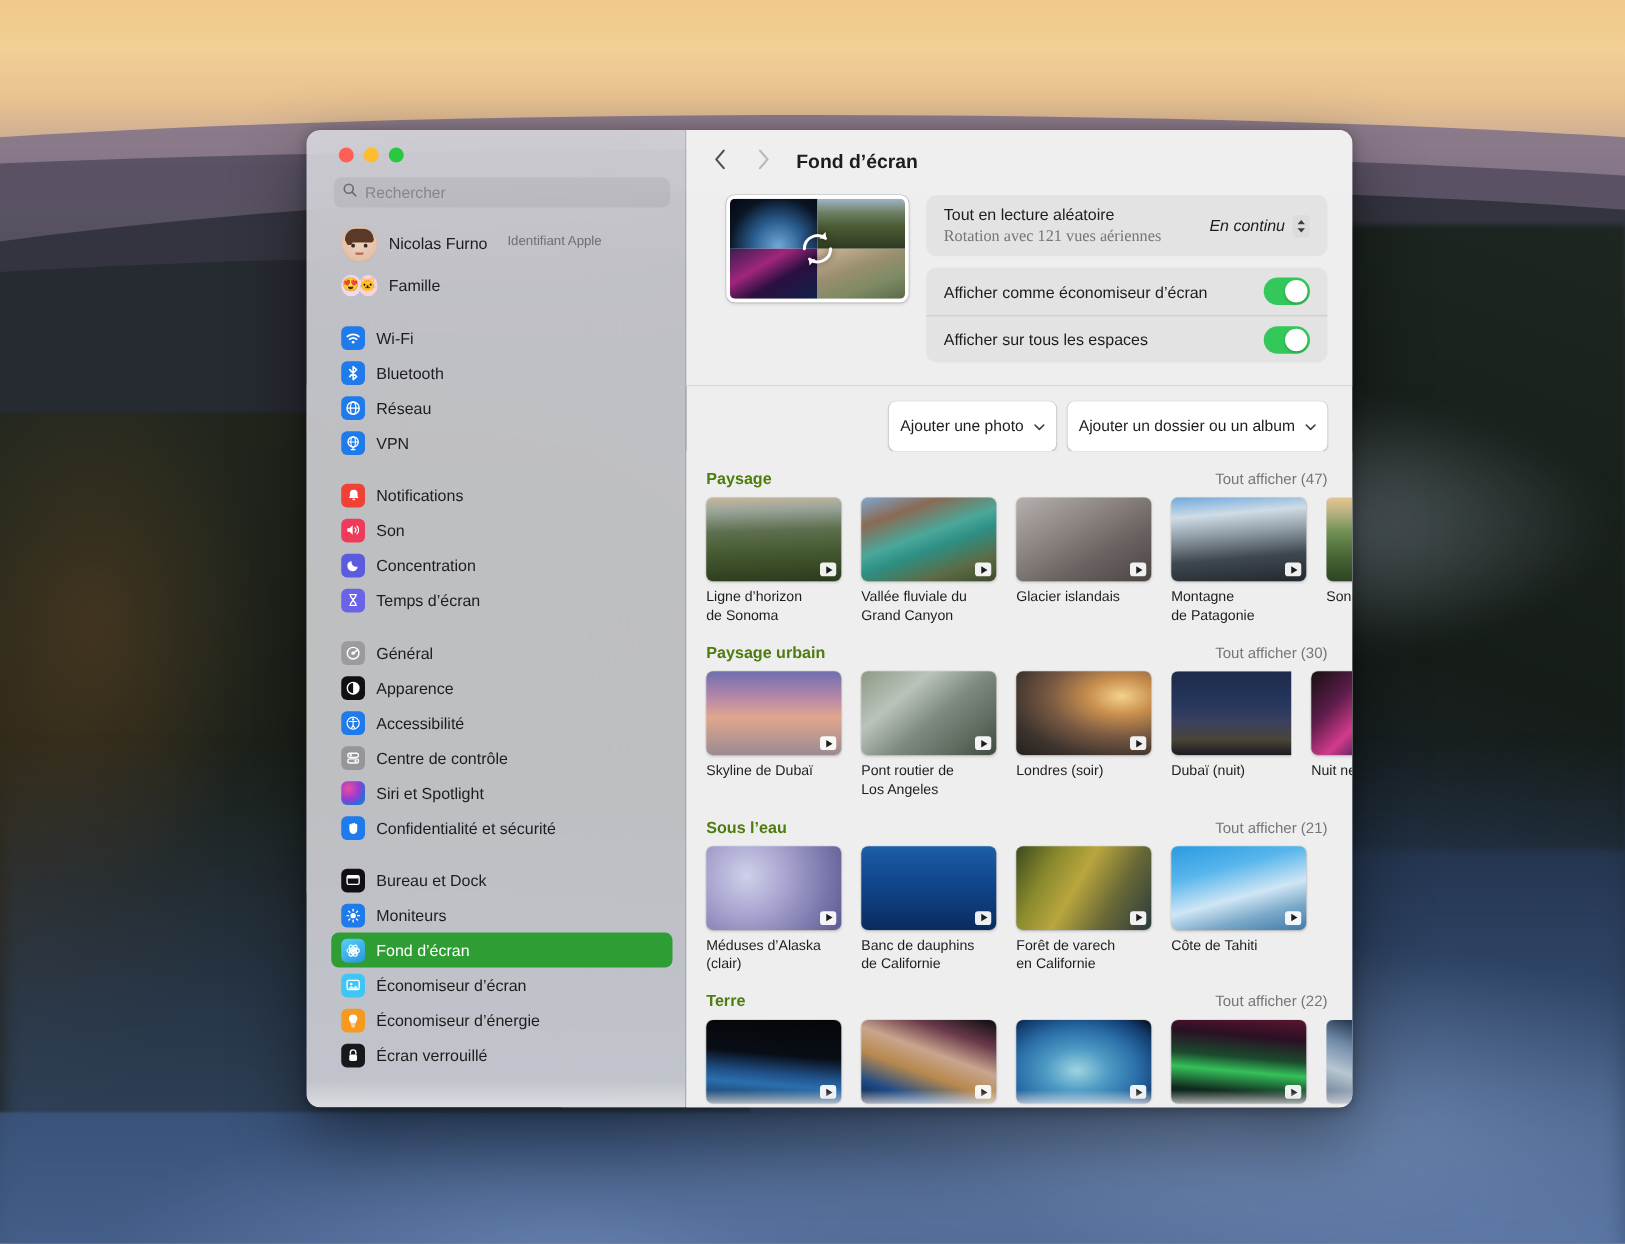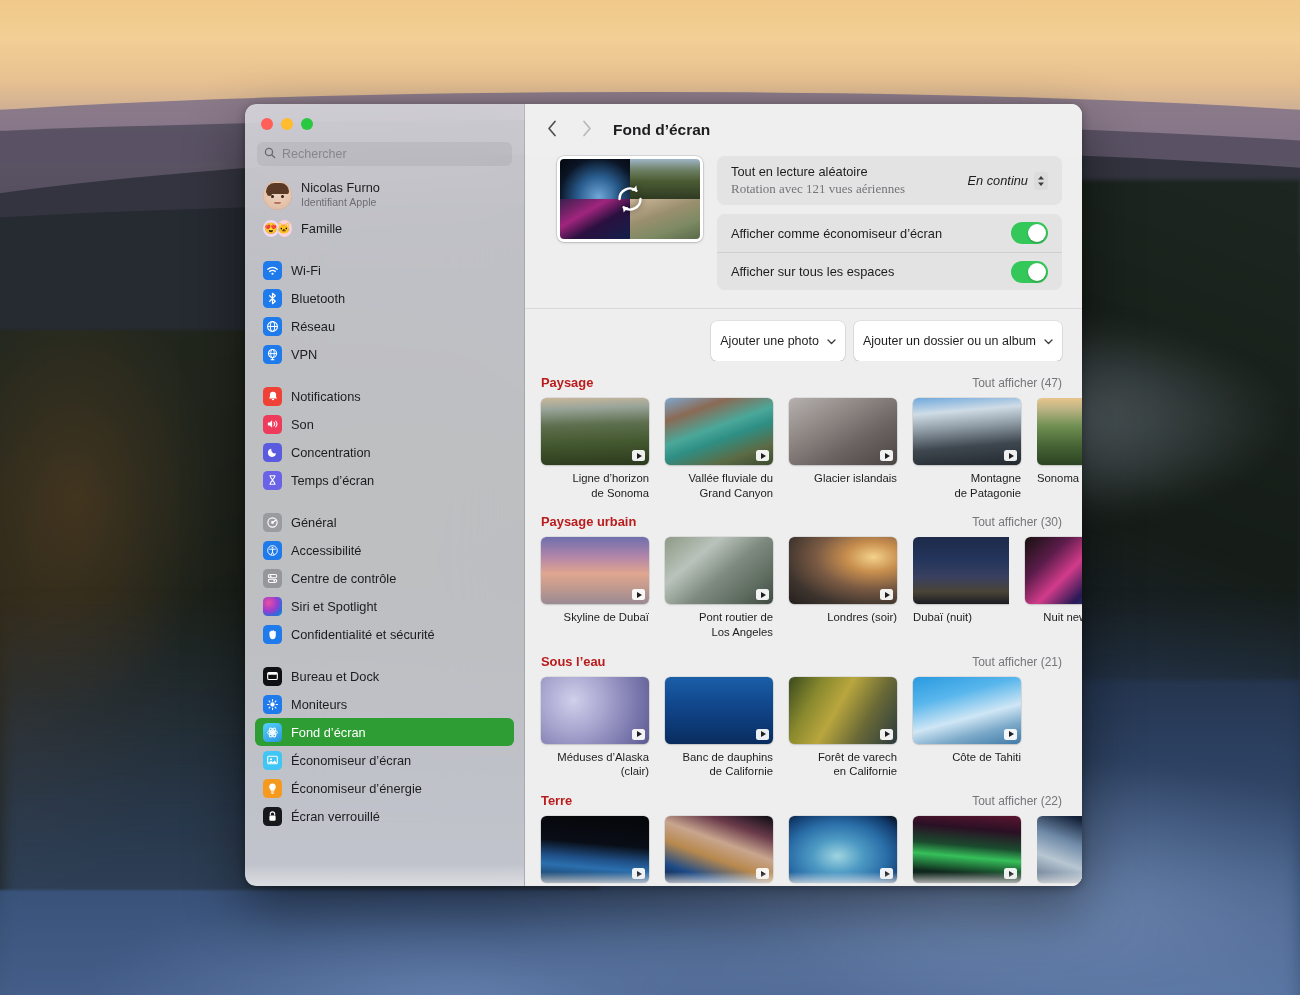--- a/index.html
+++ b/index.html
@@ -87,12 +87,13 @@
 
   
   #sidebar {
-    width: 280px; height: 100%;
+    width: 304px; height: 100%;
     background: rgba(226,226,230,.82);
     backdrop-filter: blur(40px);
     border-right: .5px solid rgba(0,0,0,.12);
     position: relative;
     overflow: hidden;
+    padding-left: 10px;
   }
   .traffic {
     display: flex; gap: 8px;

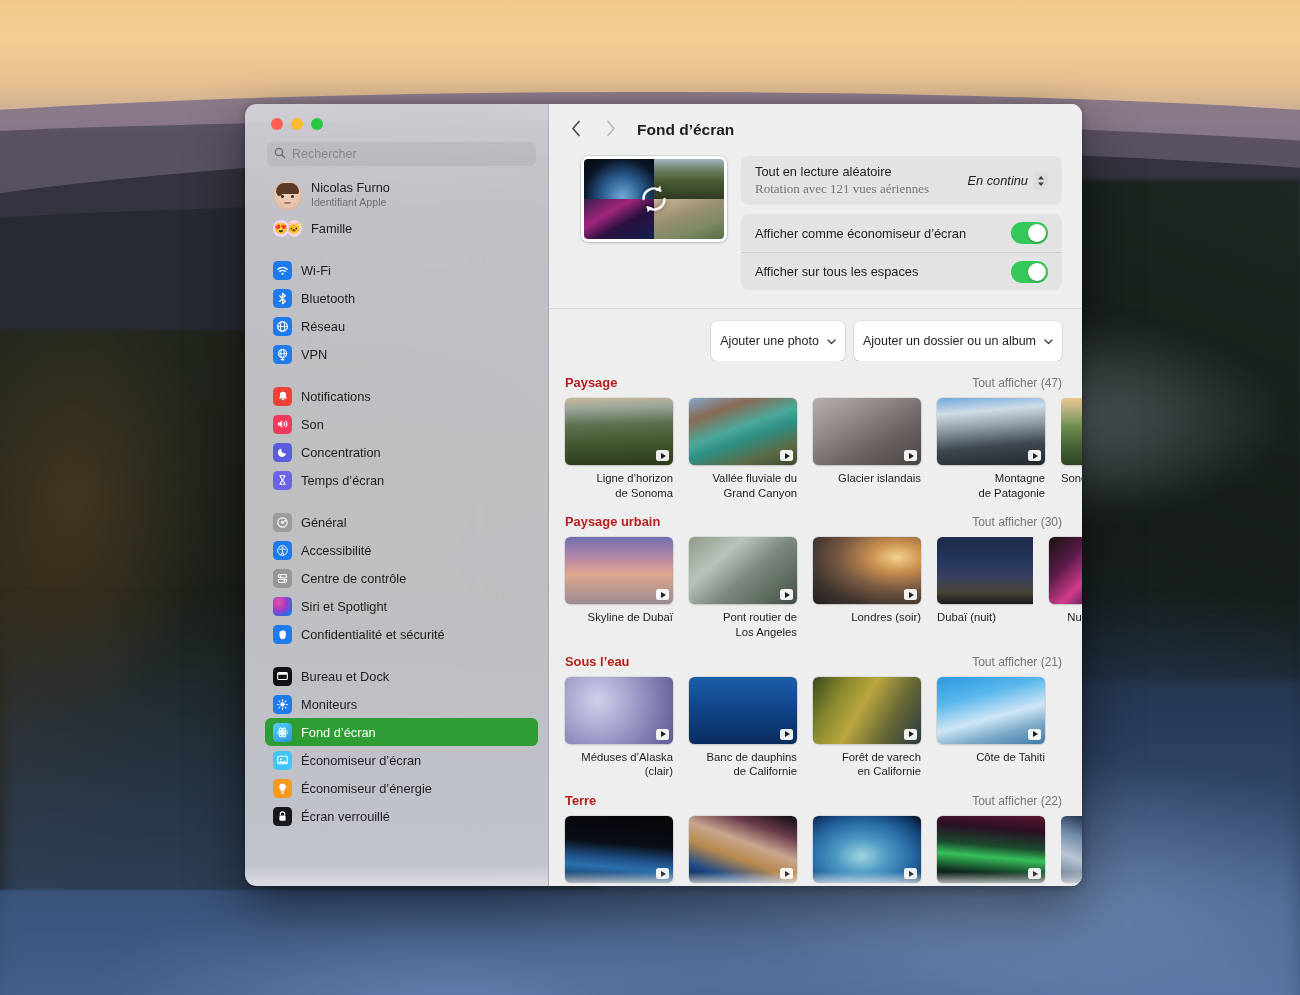--- a/index.html
+++ b/index.html
@@ -165,7 +165,7 @@
   .avatar .eye { position: absolute; top: 14px; width: 3px; height: 3.6px; background: #3b2b22; border-radius: 50%; }
   .avatar .eye.l { left: 8px; } .avatar .eye.r { right: 8px; }
   .avatar .mouth { position: absolute; left: 11px; top: 21px; width: 7px; height: 2.6px; background: #b8705f; border-radius: 0 0 6px 6px; }
-  .acct-text { display: flex; flex-direction: column; line-height: 1.25; }
+  .acct-text { display: flex; flex-direction: row; line-height: 1.25; gap: 16px; }
   .acct-name { font-size: 12.8px; color: #1d1d1f; }
   .acct-sub { font-size: 10.6px; color: #6e6e73; }
 

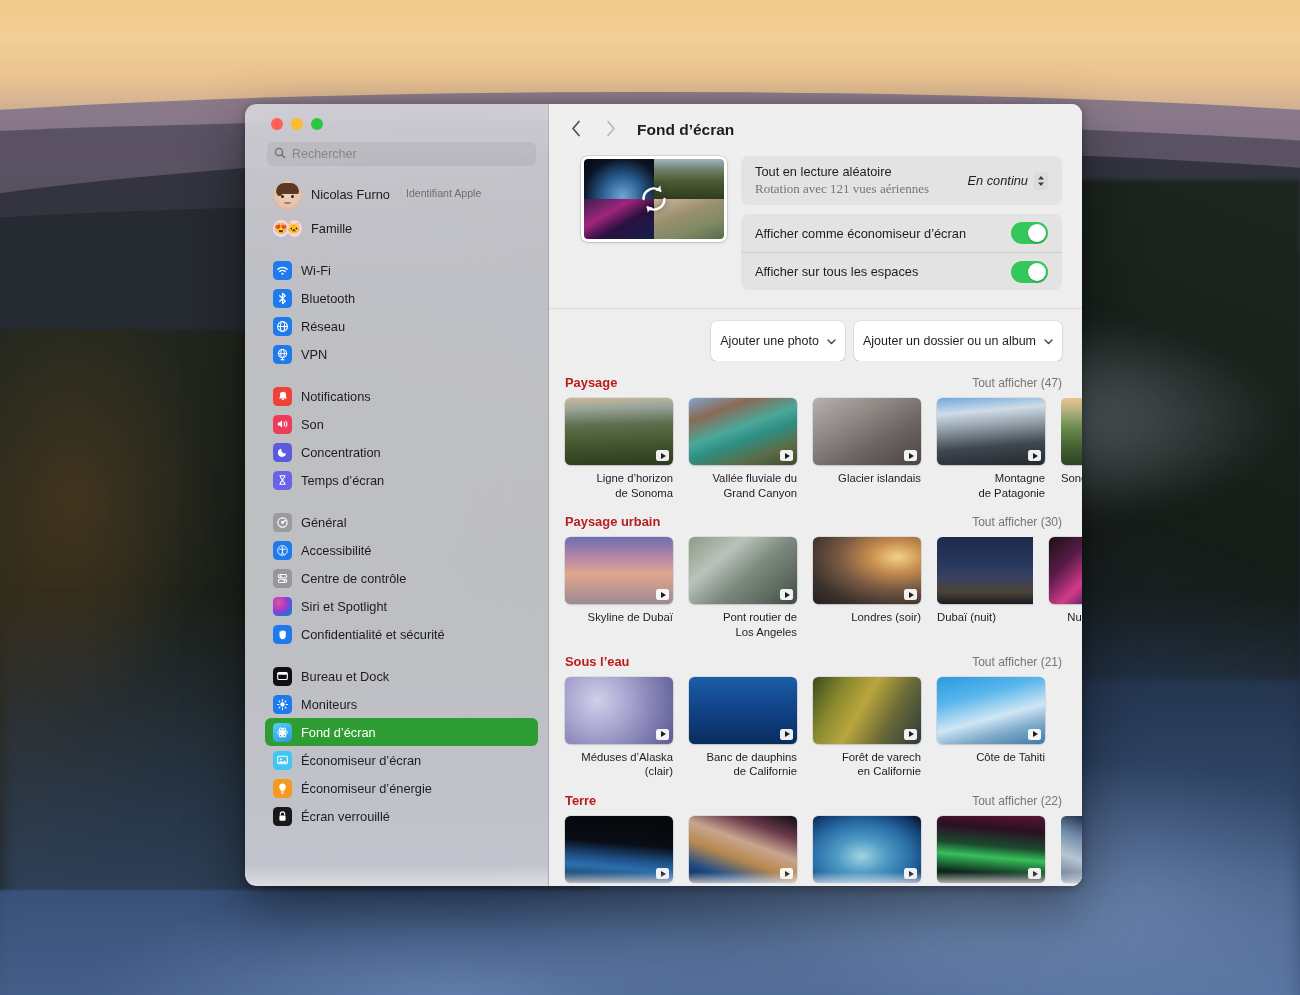--- a/index.html
+++ b/index.html
@@ -297,7 +297,7 @@
     display: flex; align-items: baseline; justify-content: space-between;
     padding-right: 20px; margin-bottom: 8px;
   }
-  .sec-title { font-size: 12.9px; font-weight: 600; color: #b91c1c; }
+  .sec-title { font-size: 12.9px; font-weight: 600; color: #4d7c0f; }
   .sec-all { font-size: 12px; color: #75757a; }
 
   .row-items { display: flex; gap: 16px; }

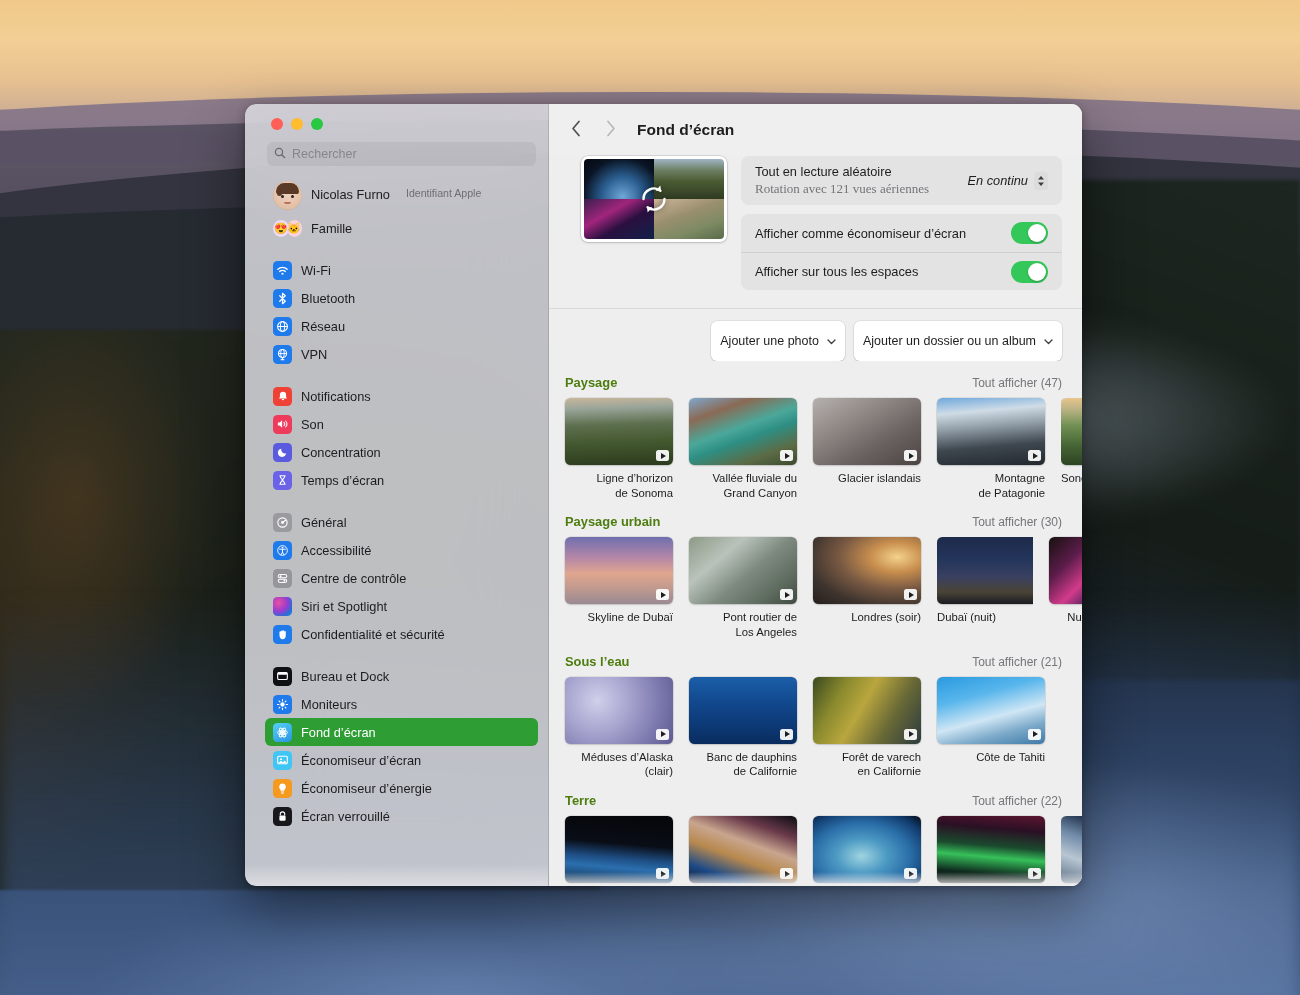--- a/index.html
+++ b/index.html
@@ -323,7 +323,7 @@
   }
   .tile-cap {
     margin-top: 6px;
-    font-size: 11.3px; color: #1d1d1f; text-align: right; line-height: 1.3;
+    font-size: 11.3px; color: #1d1d1f; text-align: left; line-height: 1.3;
     white-space: pre-line;
   }
   .tile.clipped { width: 96px; overflow: hidden; }

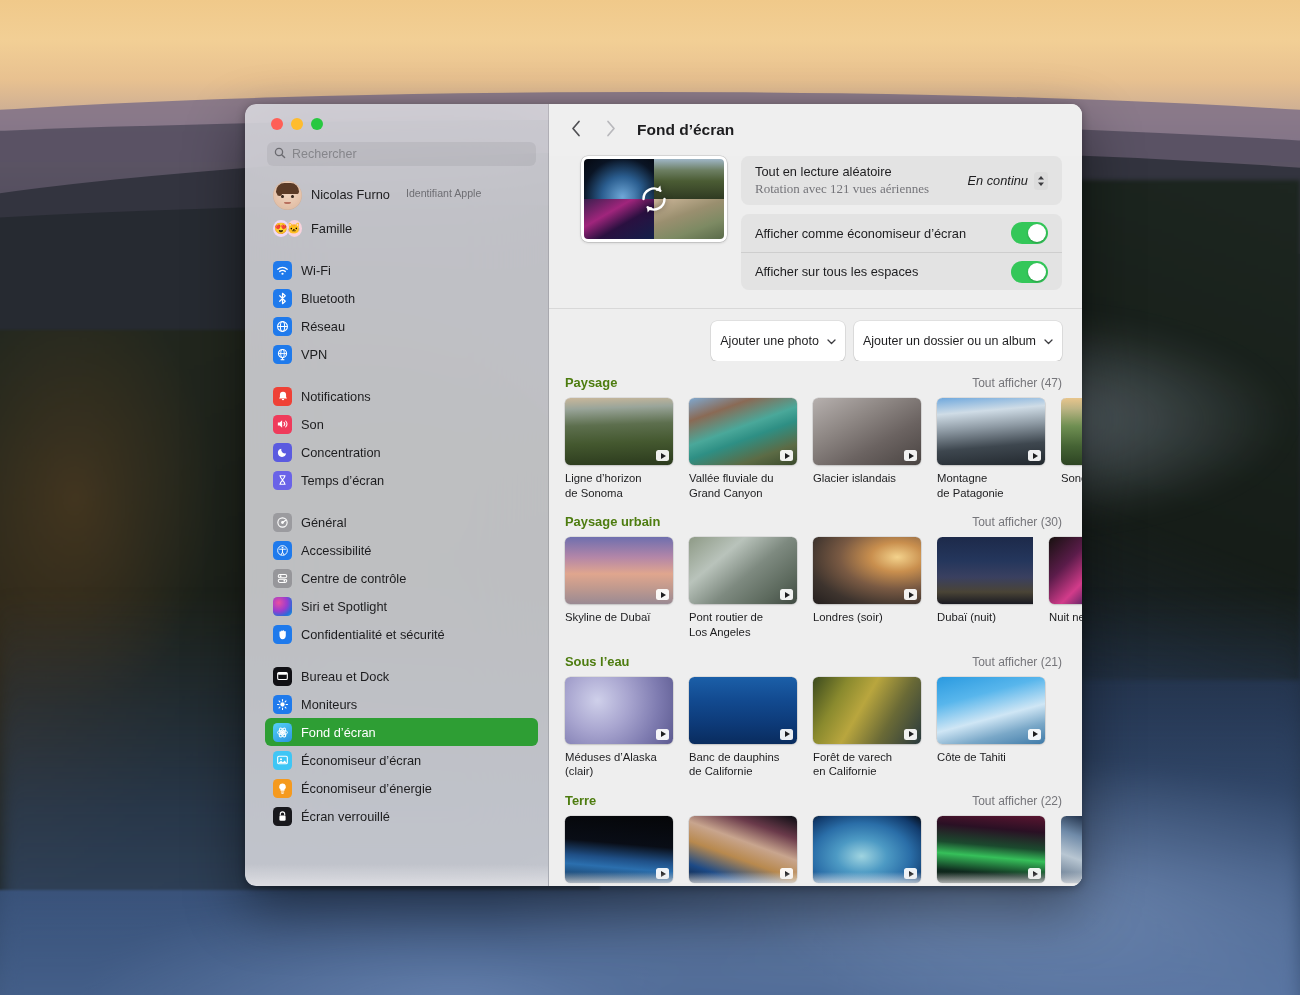--- a/index.html
+++ b/index.html
@@ -490,6 +490,15 @@
           <span class="s-label">Général</span>
         </div>
         <div class="s-row">
+          <div class="s-ico" style="background:#101014">
+            <svg width="13" height="13" viewBox="0 0 14 14">
+                <circle cx="7" cy="7" r="5" fill="none" stroke="#fff" stroke-width="1.2"></circle>
+                <path d="M7 2a5 5 0 0 1 0 10z" fill="#fff"></path>
+              </svg>
+          </div>
+          <span class="s-label">Apparence</span>
+        </div>
+        <div class="s-row">
           <div class="s-ico" style="background:#1f7aec">
             <svg width="13" height="13" viewBox="0 0 14 14">
                 <circle cx="7" cy="7" r="5.2" fill="none" stroke="#fff" stroke-width="1"></circle>

